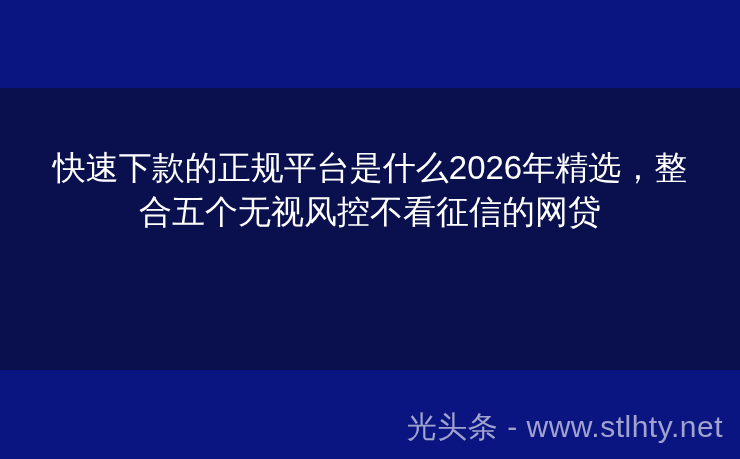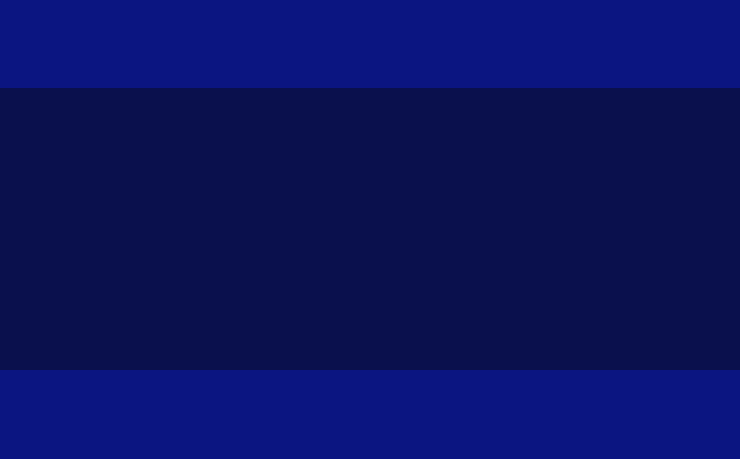--- a/index.html
+++ b/index.html
@@ -76,6 +76,7 @@
 
   <div class="band" id="band-bottom"></div>
 
+  <div id="headline">快速下款的正规平台是什么2026年精选，整合五个无视风控不看征信的网贷</div>
 
 
 </div>

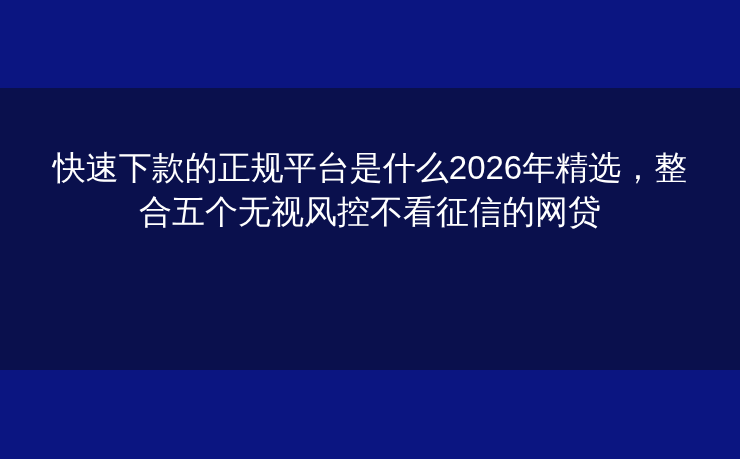--- a/index.html
+++ b/index.html
@@ -78,6 +78,7 @@
 
   <div id="headline">快速下款的正规平台是什么2026年精选，整合五个无视风控不看征信的网贷</div>
 
+  <div id="watermark">光头条 - www.stlhty.net</div>
 
 </div>
 

